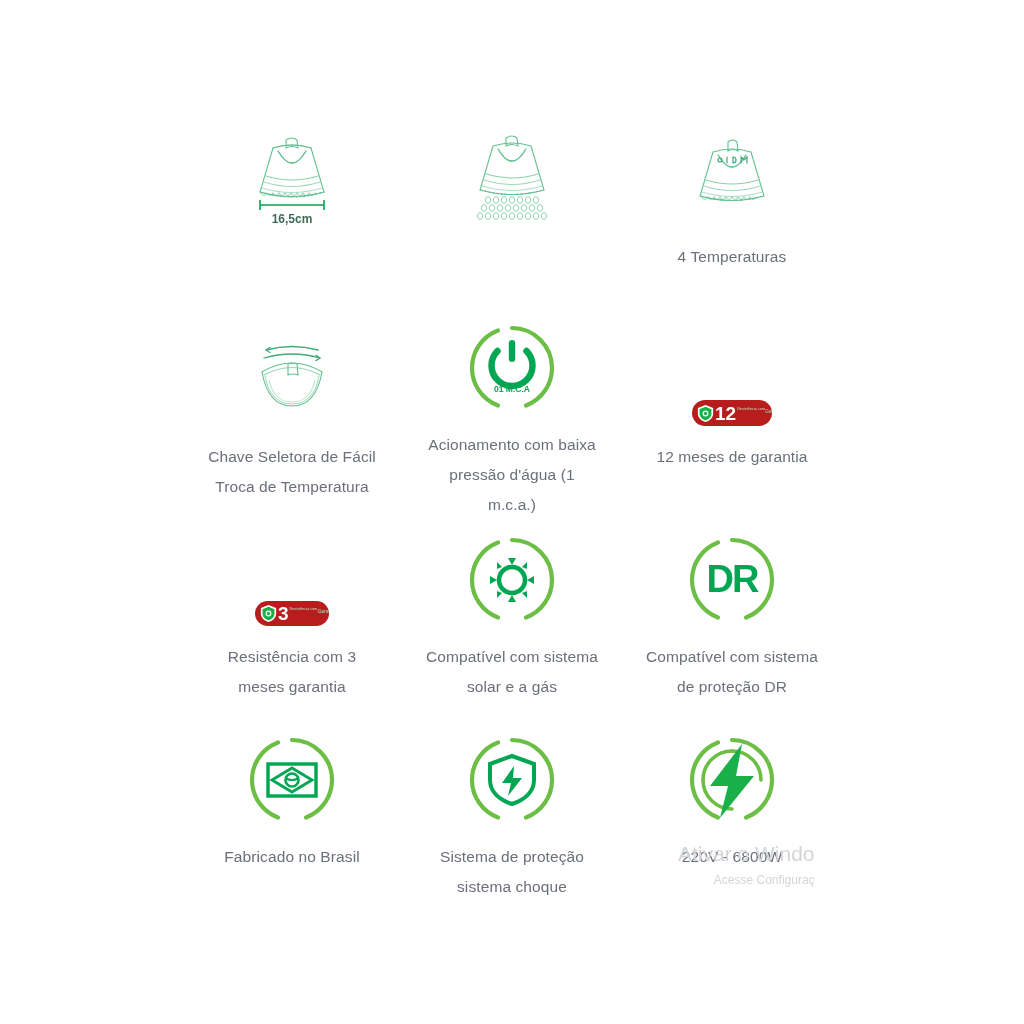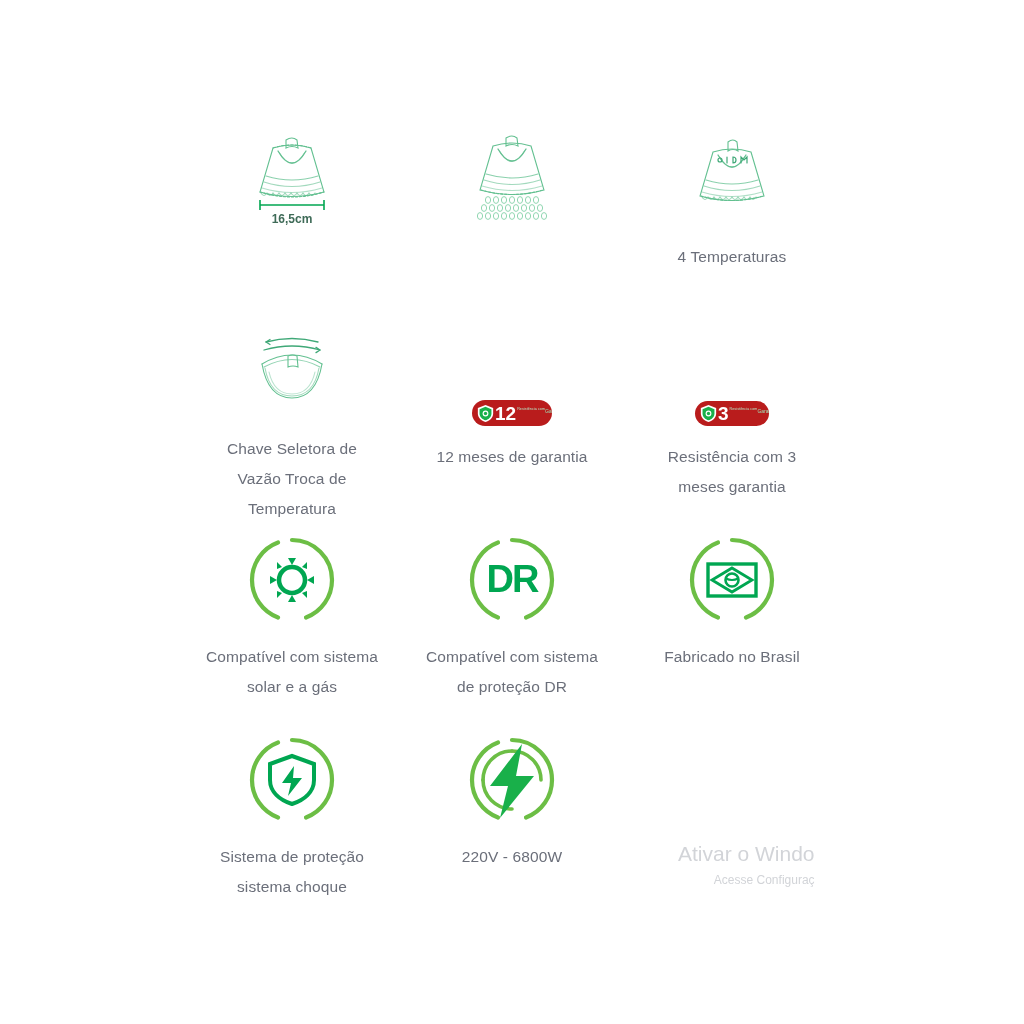--- a/index.html
+++ b/index.html
@@ -242,6 +242,24 @@
       <div class="caption">Chave Seletora de Vazão Troca de Temperatura</div>
     </div>
 
+    <div class="cell">
+      <div class="icon-wrap">
+        <svg width="92" height="92" viewBox="0 0 92 92">
+          <g fill="none" stroke="#6cbe45" stroke-width="4.2" stroke-linecap="round">
+            <path d="M46 6 A40 40 0 0 1 86 46"></path>
+            <path d="M86 46 A40 40 0 0 1 60 83.5"></path>
+            <path d="M32 83.5 A40 40 0 0 1 6 46"></path>
+            <path d="M6 46 A40 40 0 0 1 32 8.5"></path>
+          </g>
+          <g fill="none" stroke="#00a651" stroke-width="6.5" stroke-linecap="round">
+            <path d="M31.5 29 A20.5 20.5 0 1 0 60.5 29"></path>
+          </g>
+          <rect x="42.8" y="18" width="6.4" height="22" rx="3.2" fill="#00a651"></rect>
+          <text x="46" y="70" text-anchor="middle" font-family="'Liberation Sans', sans-serif" font-size="8.5" font-weight="bold" fill="#00a651">01 M.C.A</text>
+        </svg>
+      </div>
+      <div class="caption">Acionamento com baixa pressão d'água (1 m.c.a.)</div>
+    </div>
 
     <div class="cell">
       <div class="icon-wrap">

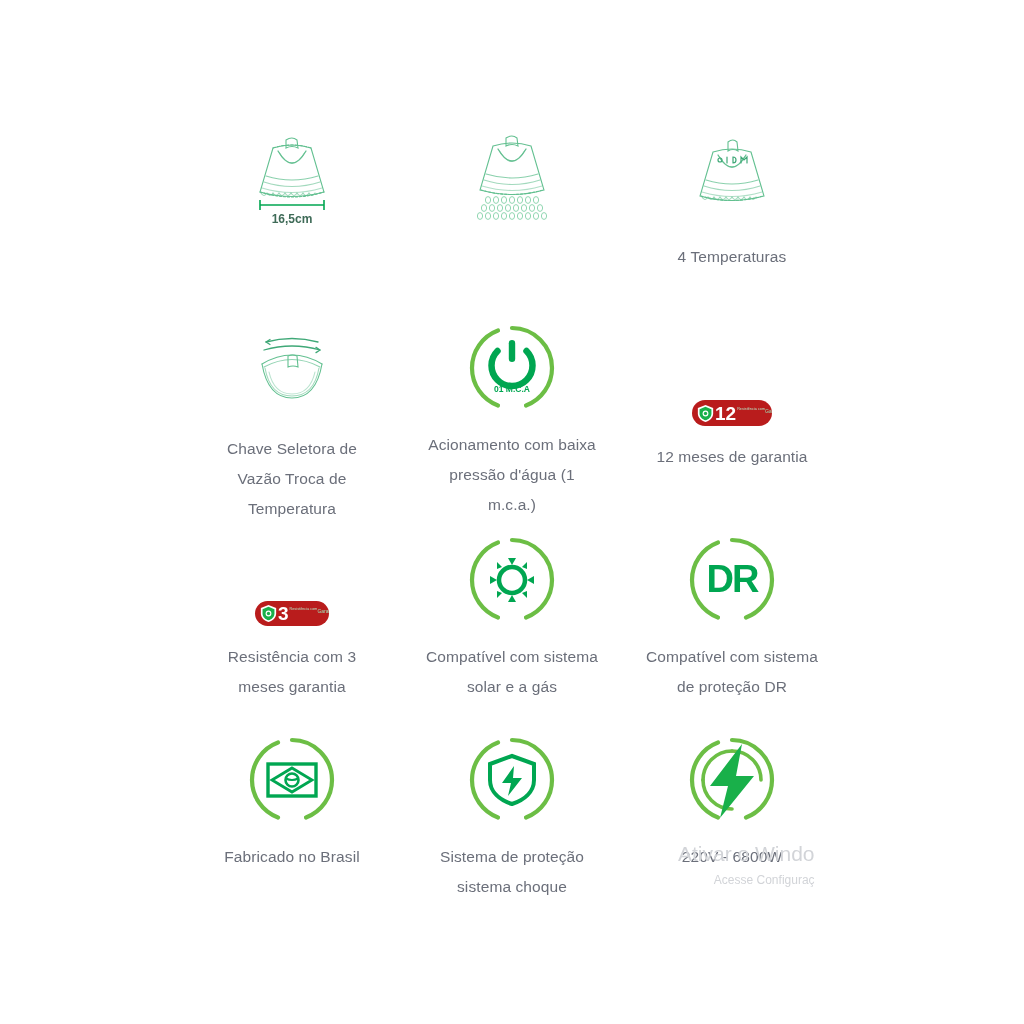--- a/index.html
+++ b/index.html
@@ -239,7 +239,7 @@
           </g>
         </svg>
       </div>
-      <div class="caption">Chave Seletora de Vazão Troca de Temperatura</div>
+      <div class="caption">Chave Seletora de Fácil Troca de Temperatura</div>
     </div>
 
     <div class="cell">

